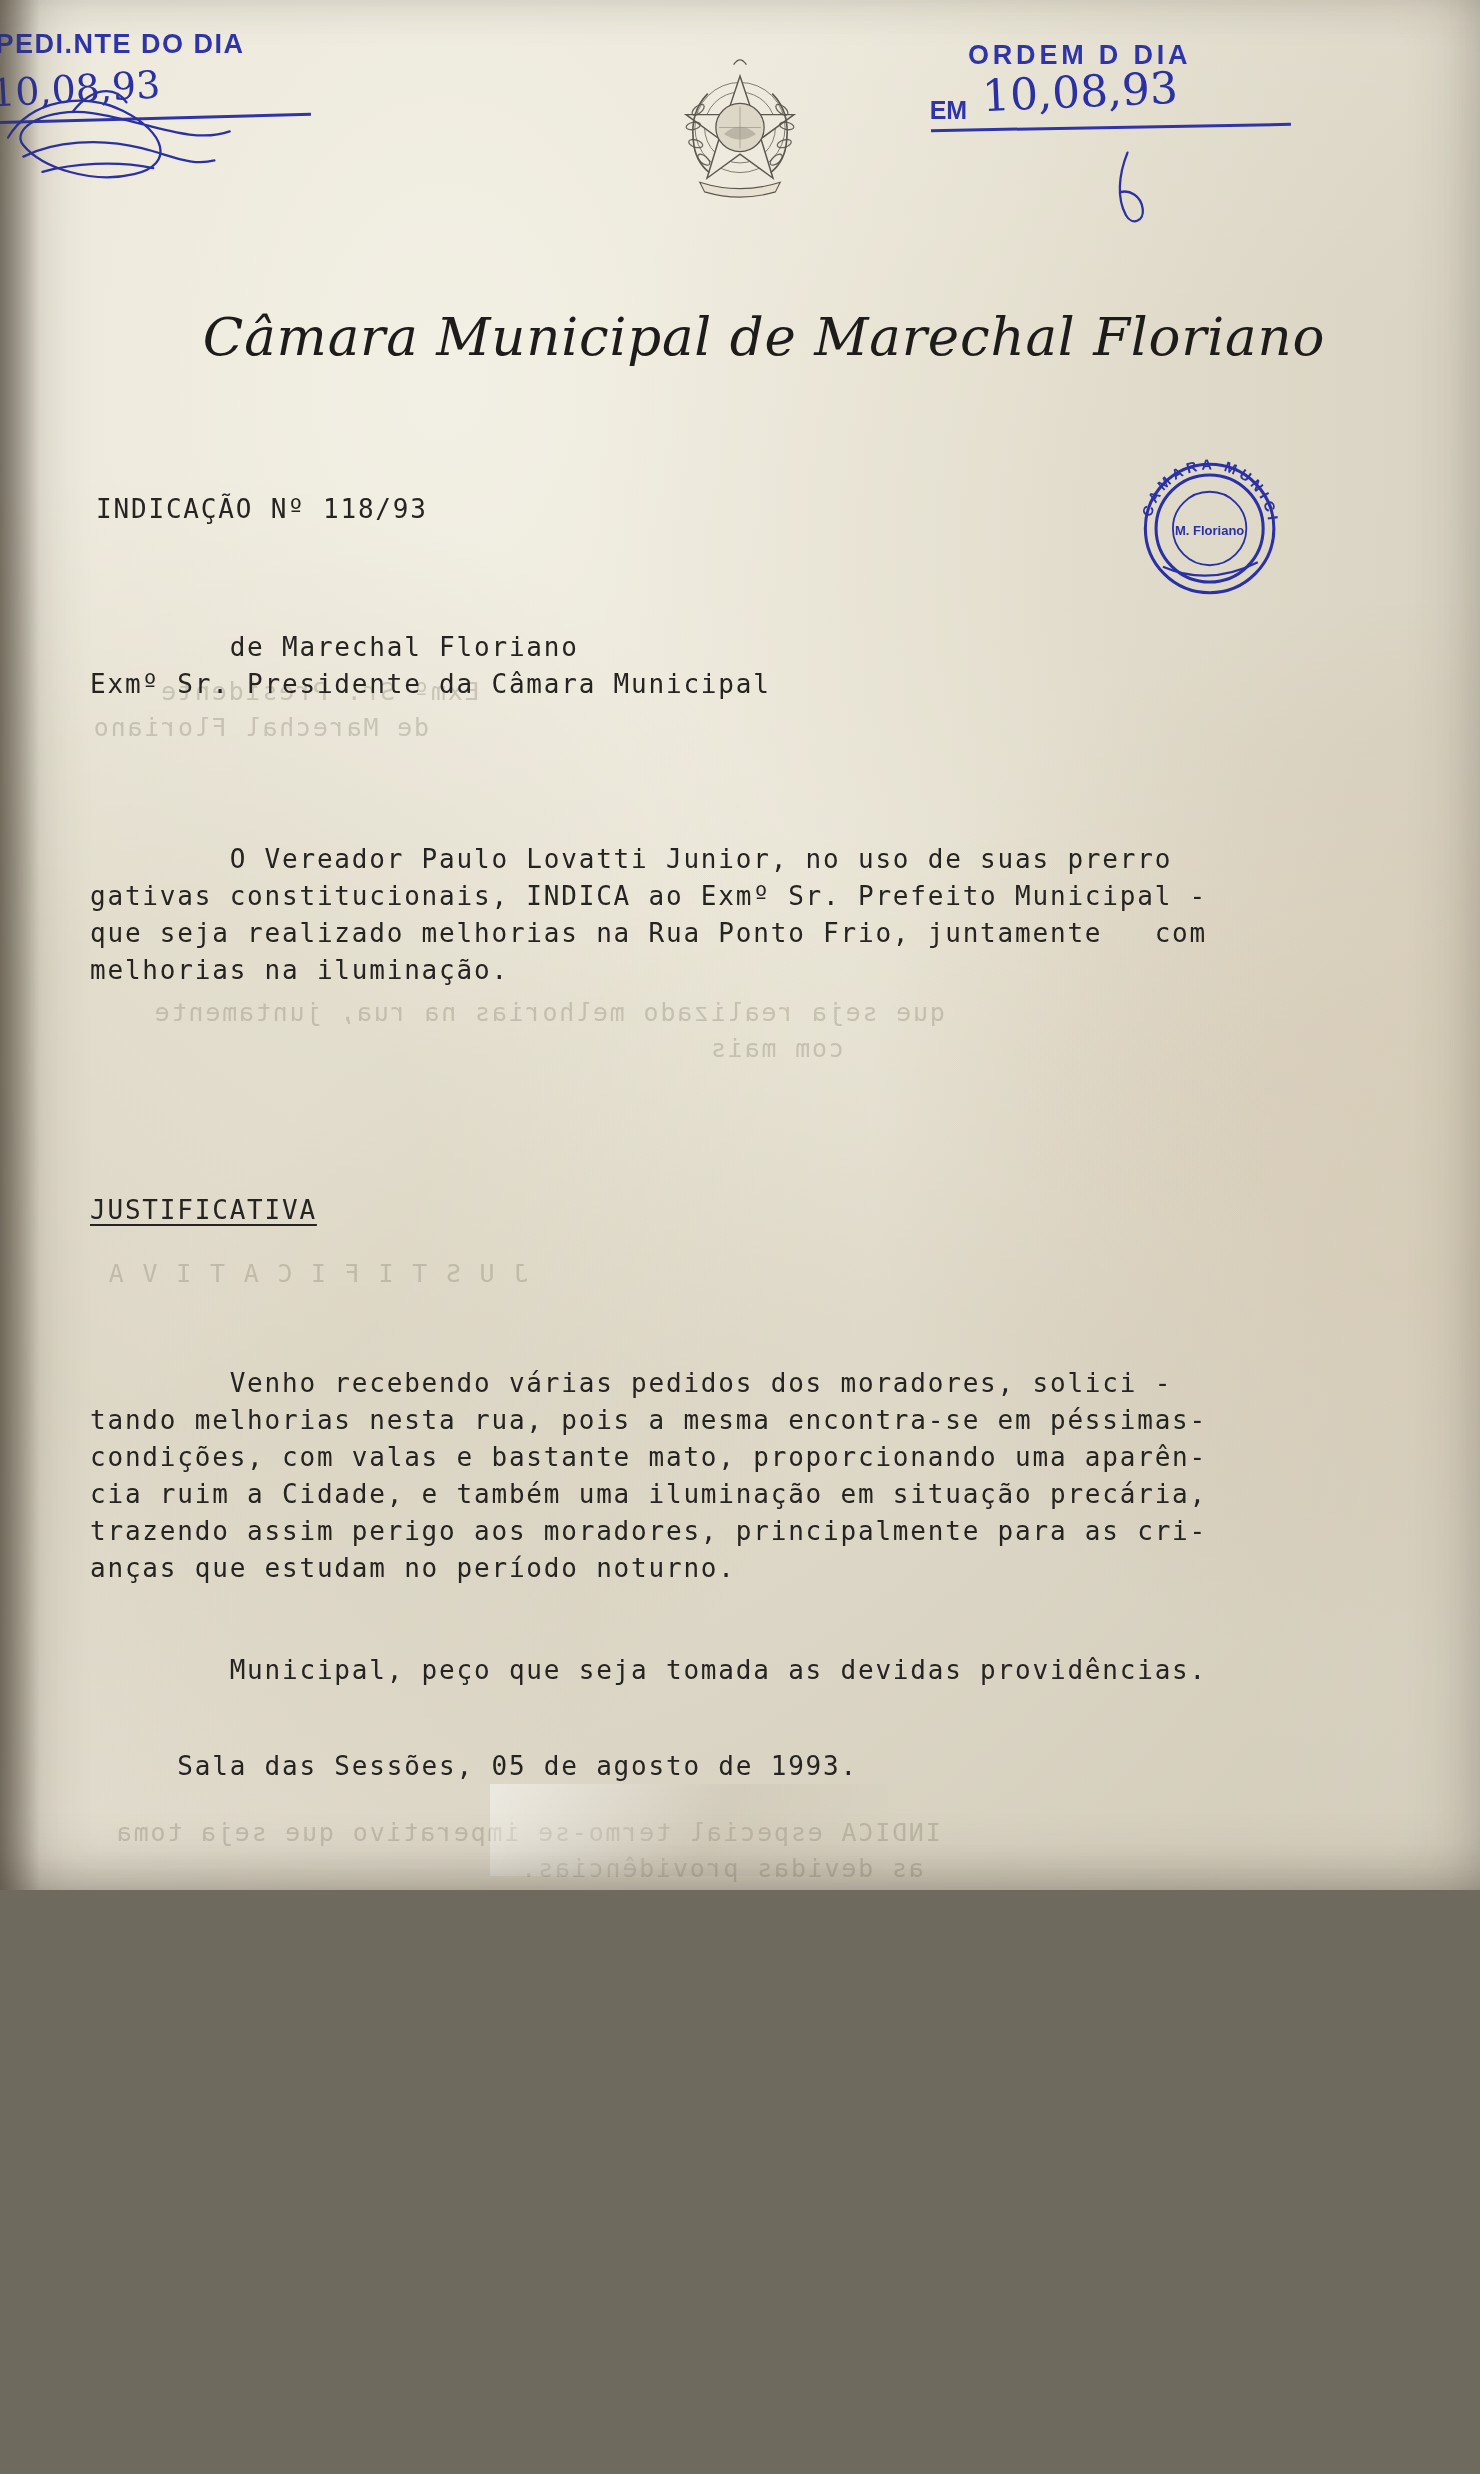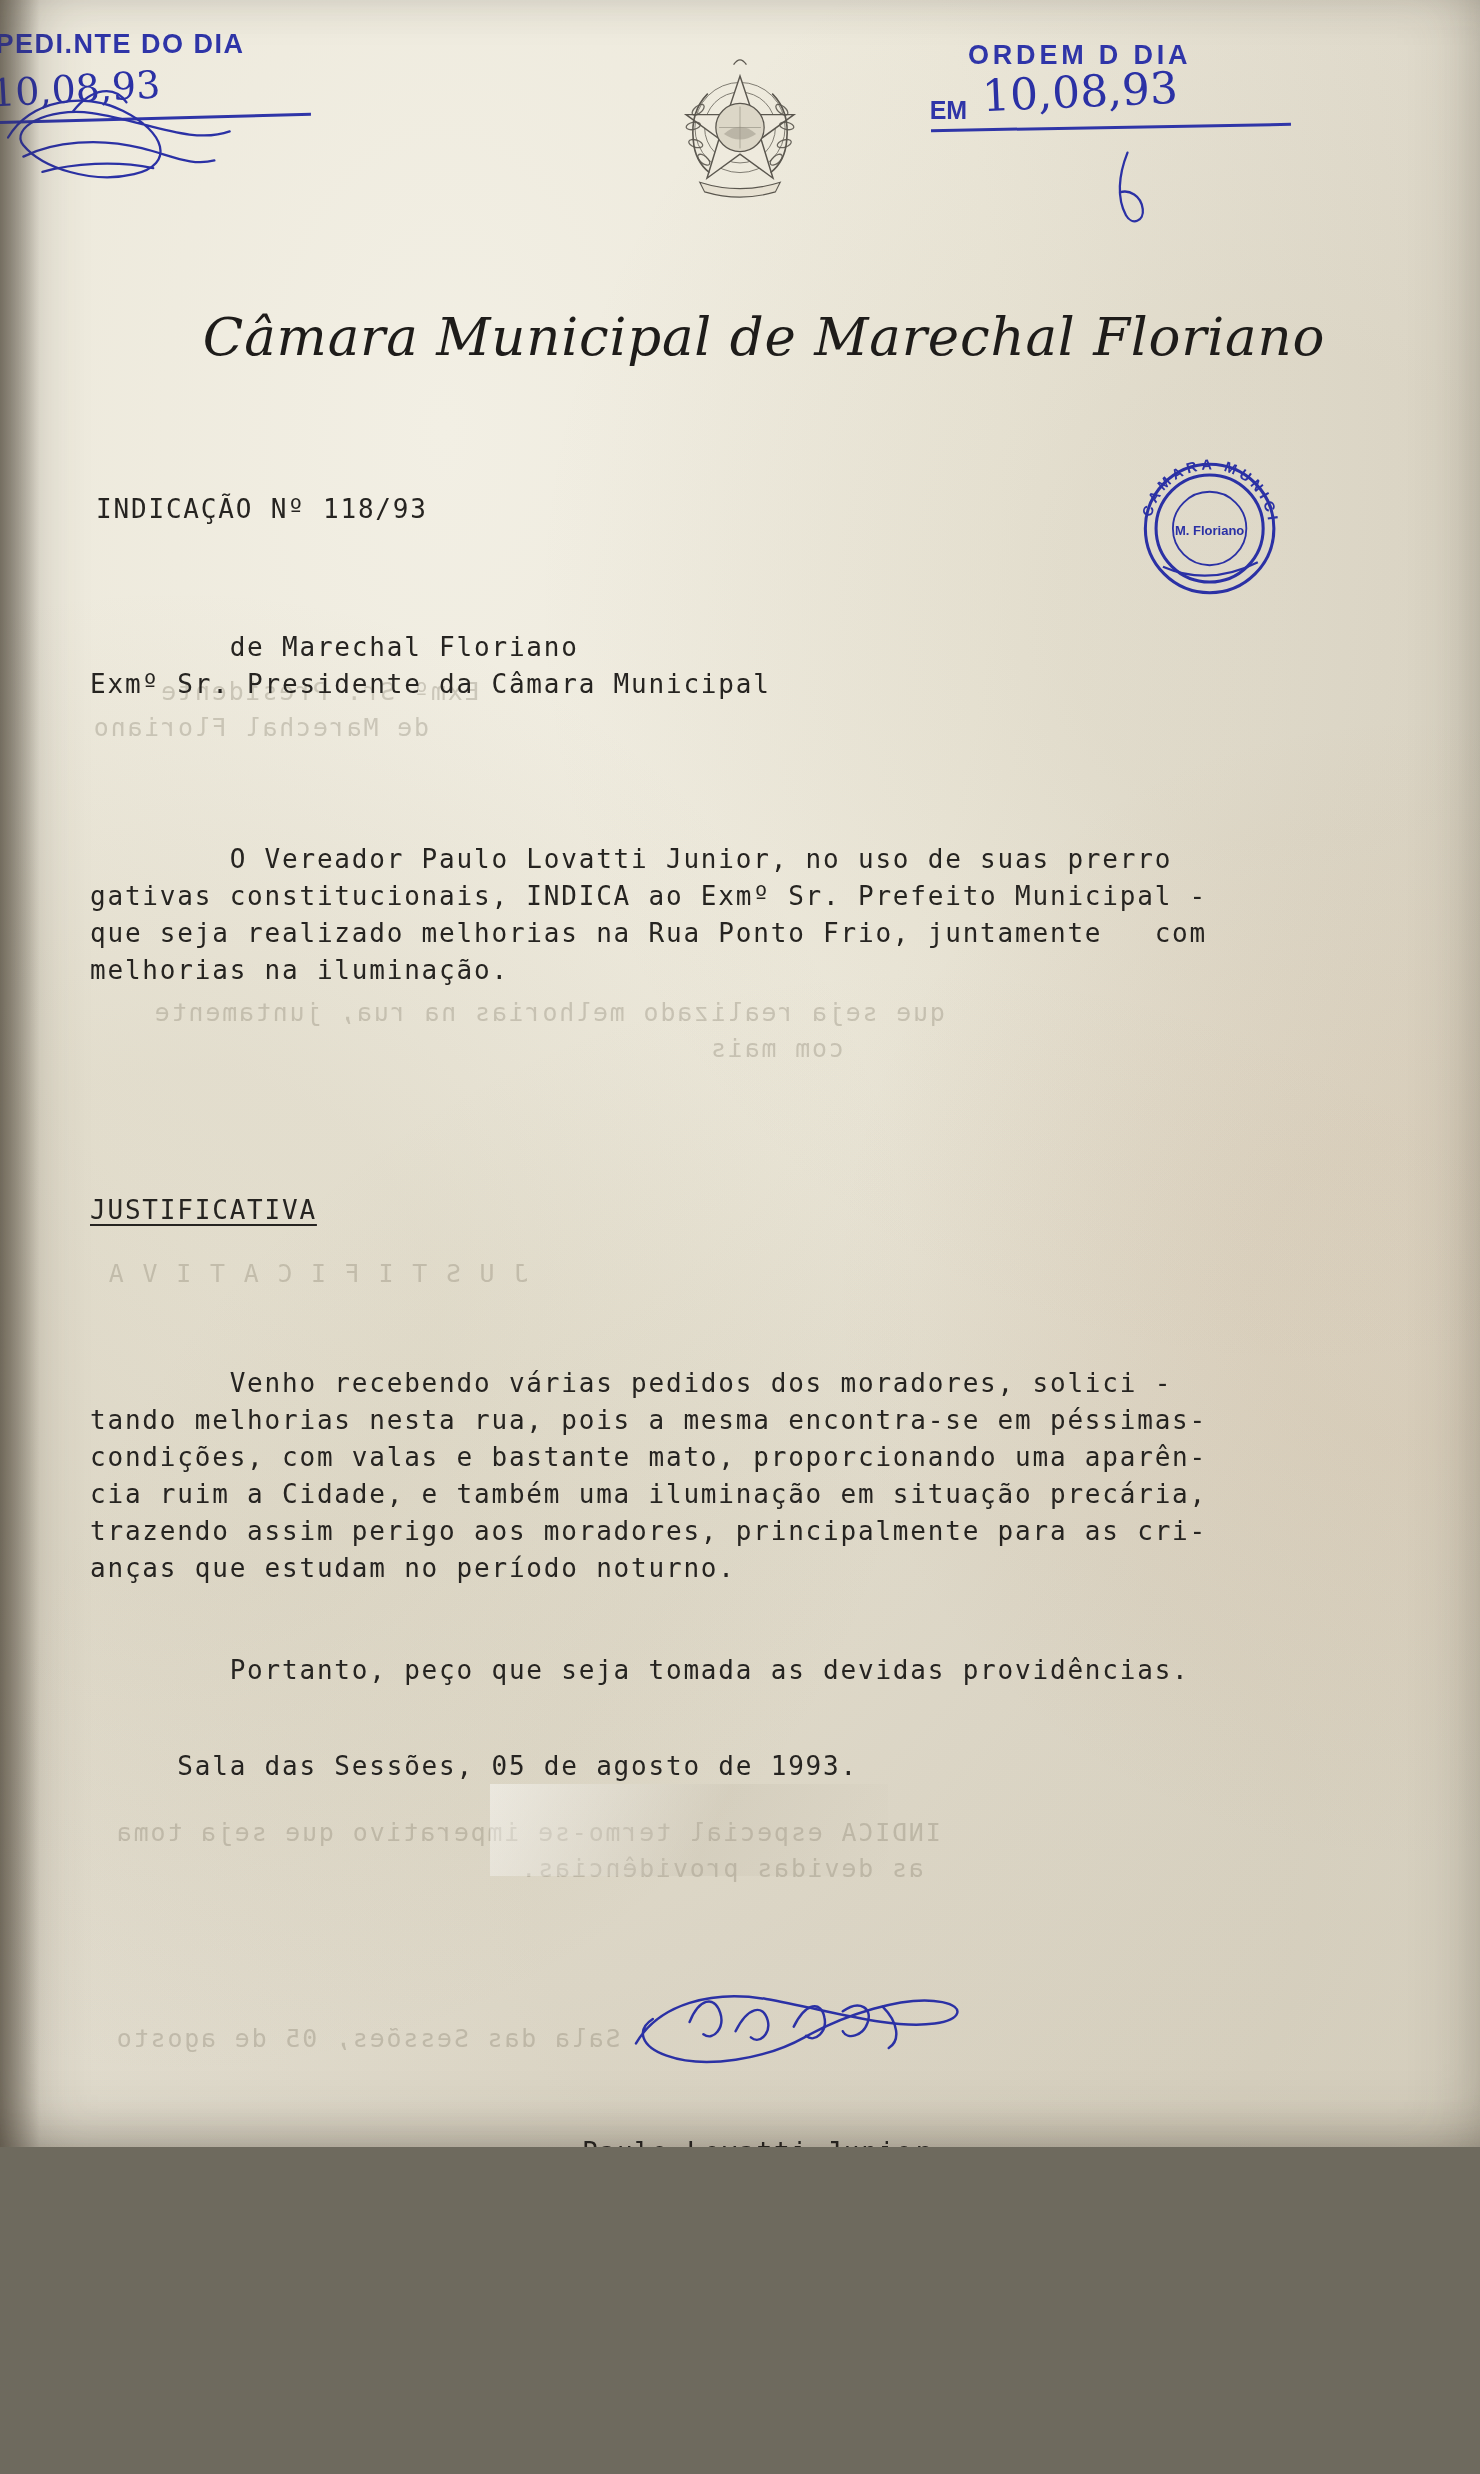--- a/index.html
+++ b/index.html
@@ -10,7 +10,7 @@
   .page {
     position: relative;
     width: 1480px;
-    height: 2147px;
+    height: 1890px;
     overflow: hidden;
     background:
       radial-gradient(ellipse at 30% 20%, #f2efe4 0%, #ece8da 38%, #e3ded0 65%, #d8d2c2 100%);

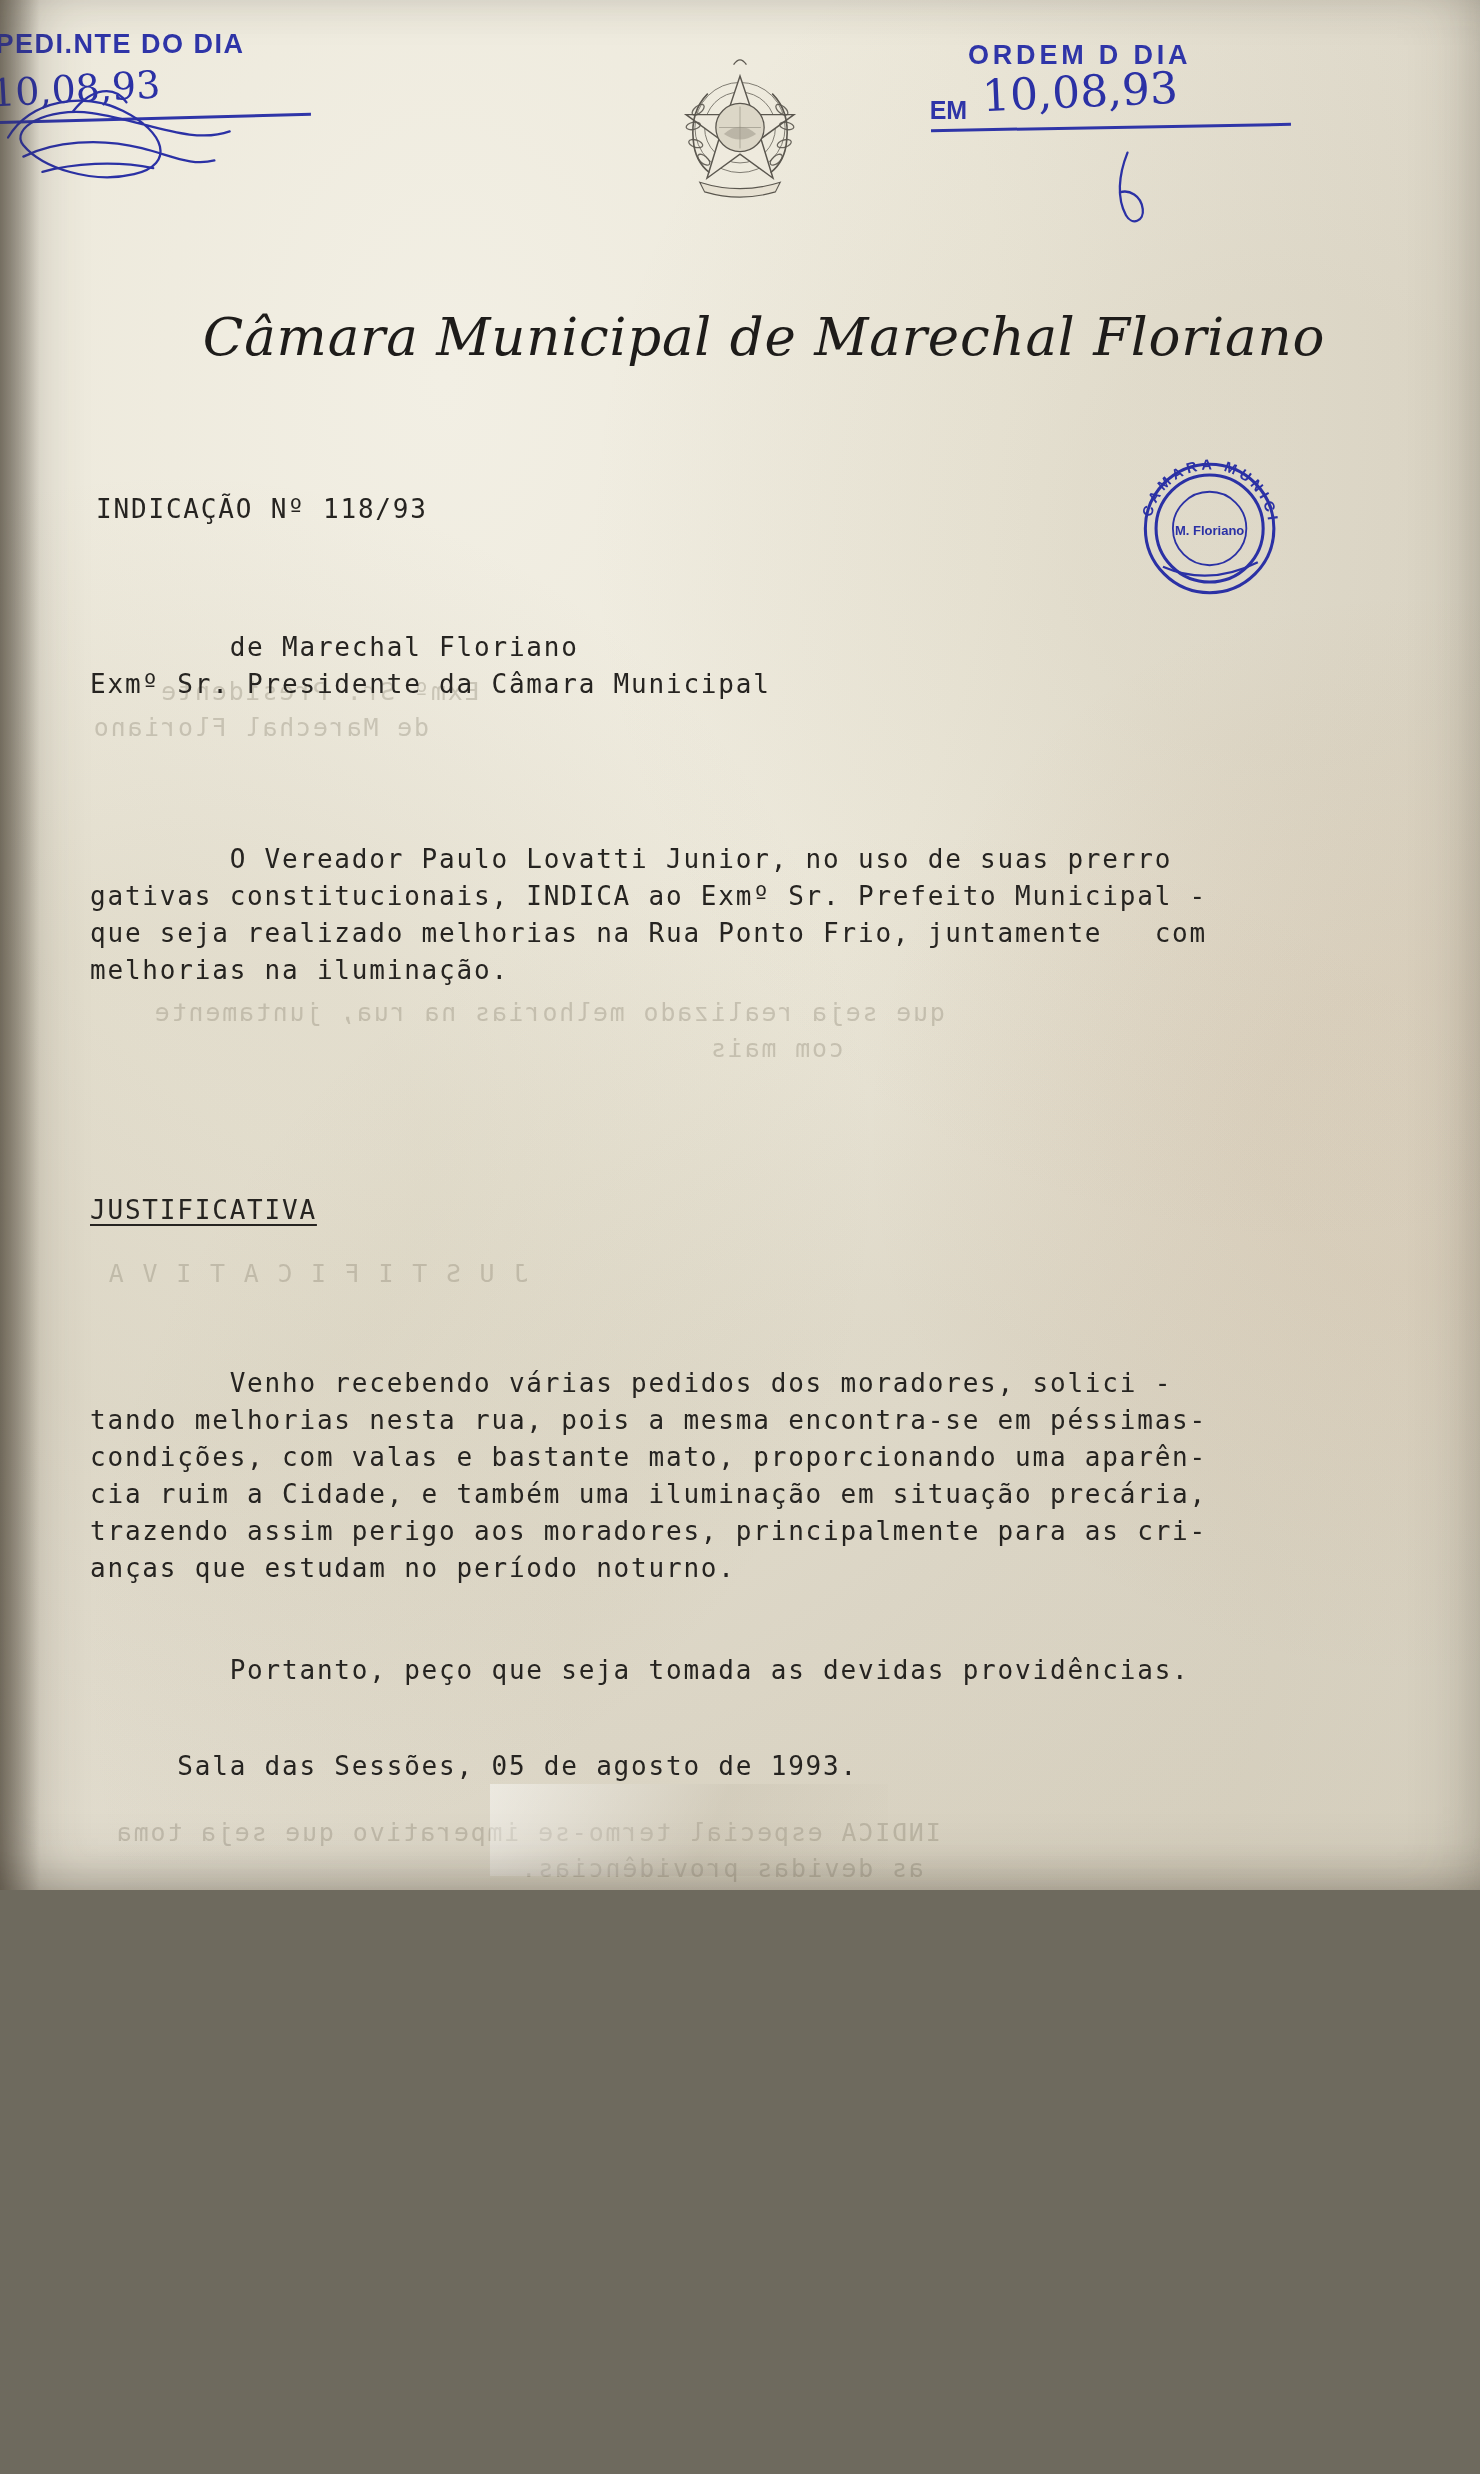--- a/index.html
+++ b/index.html
@@ -385,7 +385,7 @@
 
     <div class="gap-m"></div>
 
-    <div class="ln">        Portanto, peço que seja tomada as devidas providências.</div>
+    <div class="ln">        Municipal, peço que seja tomada as devidas providências.</div>
 
     <div class="gap-m"></div>
 

